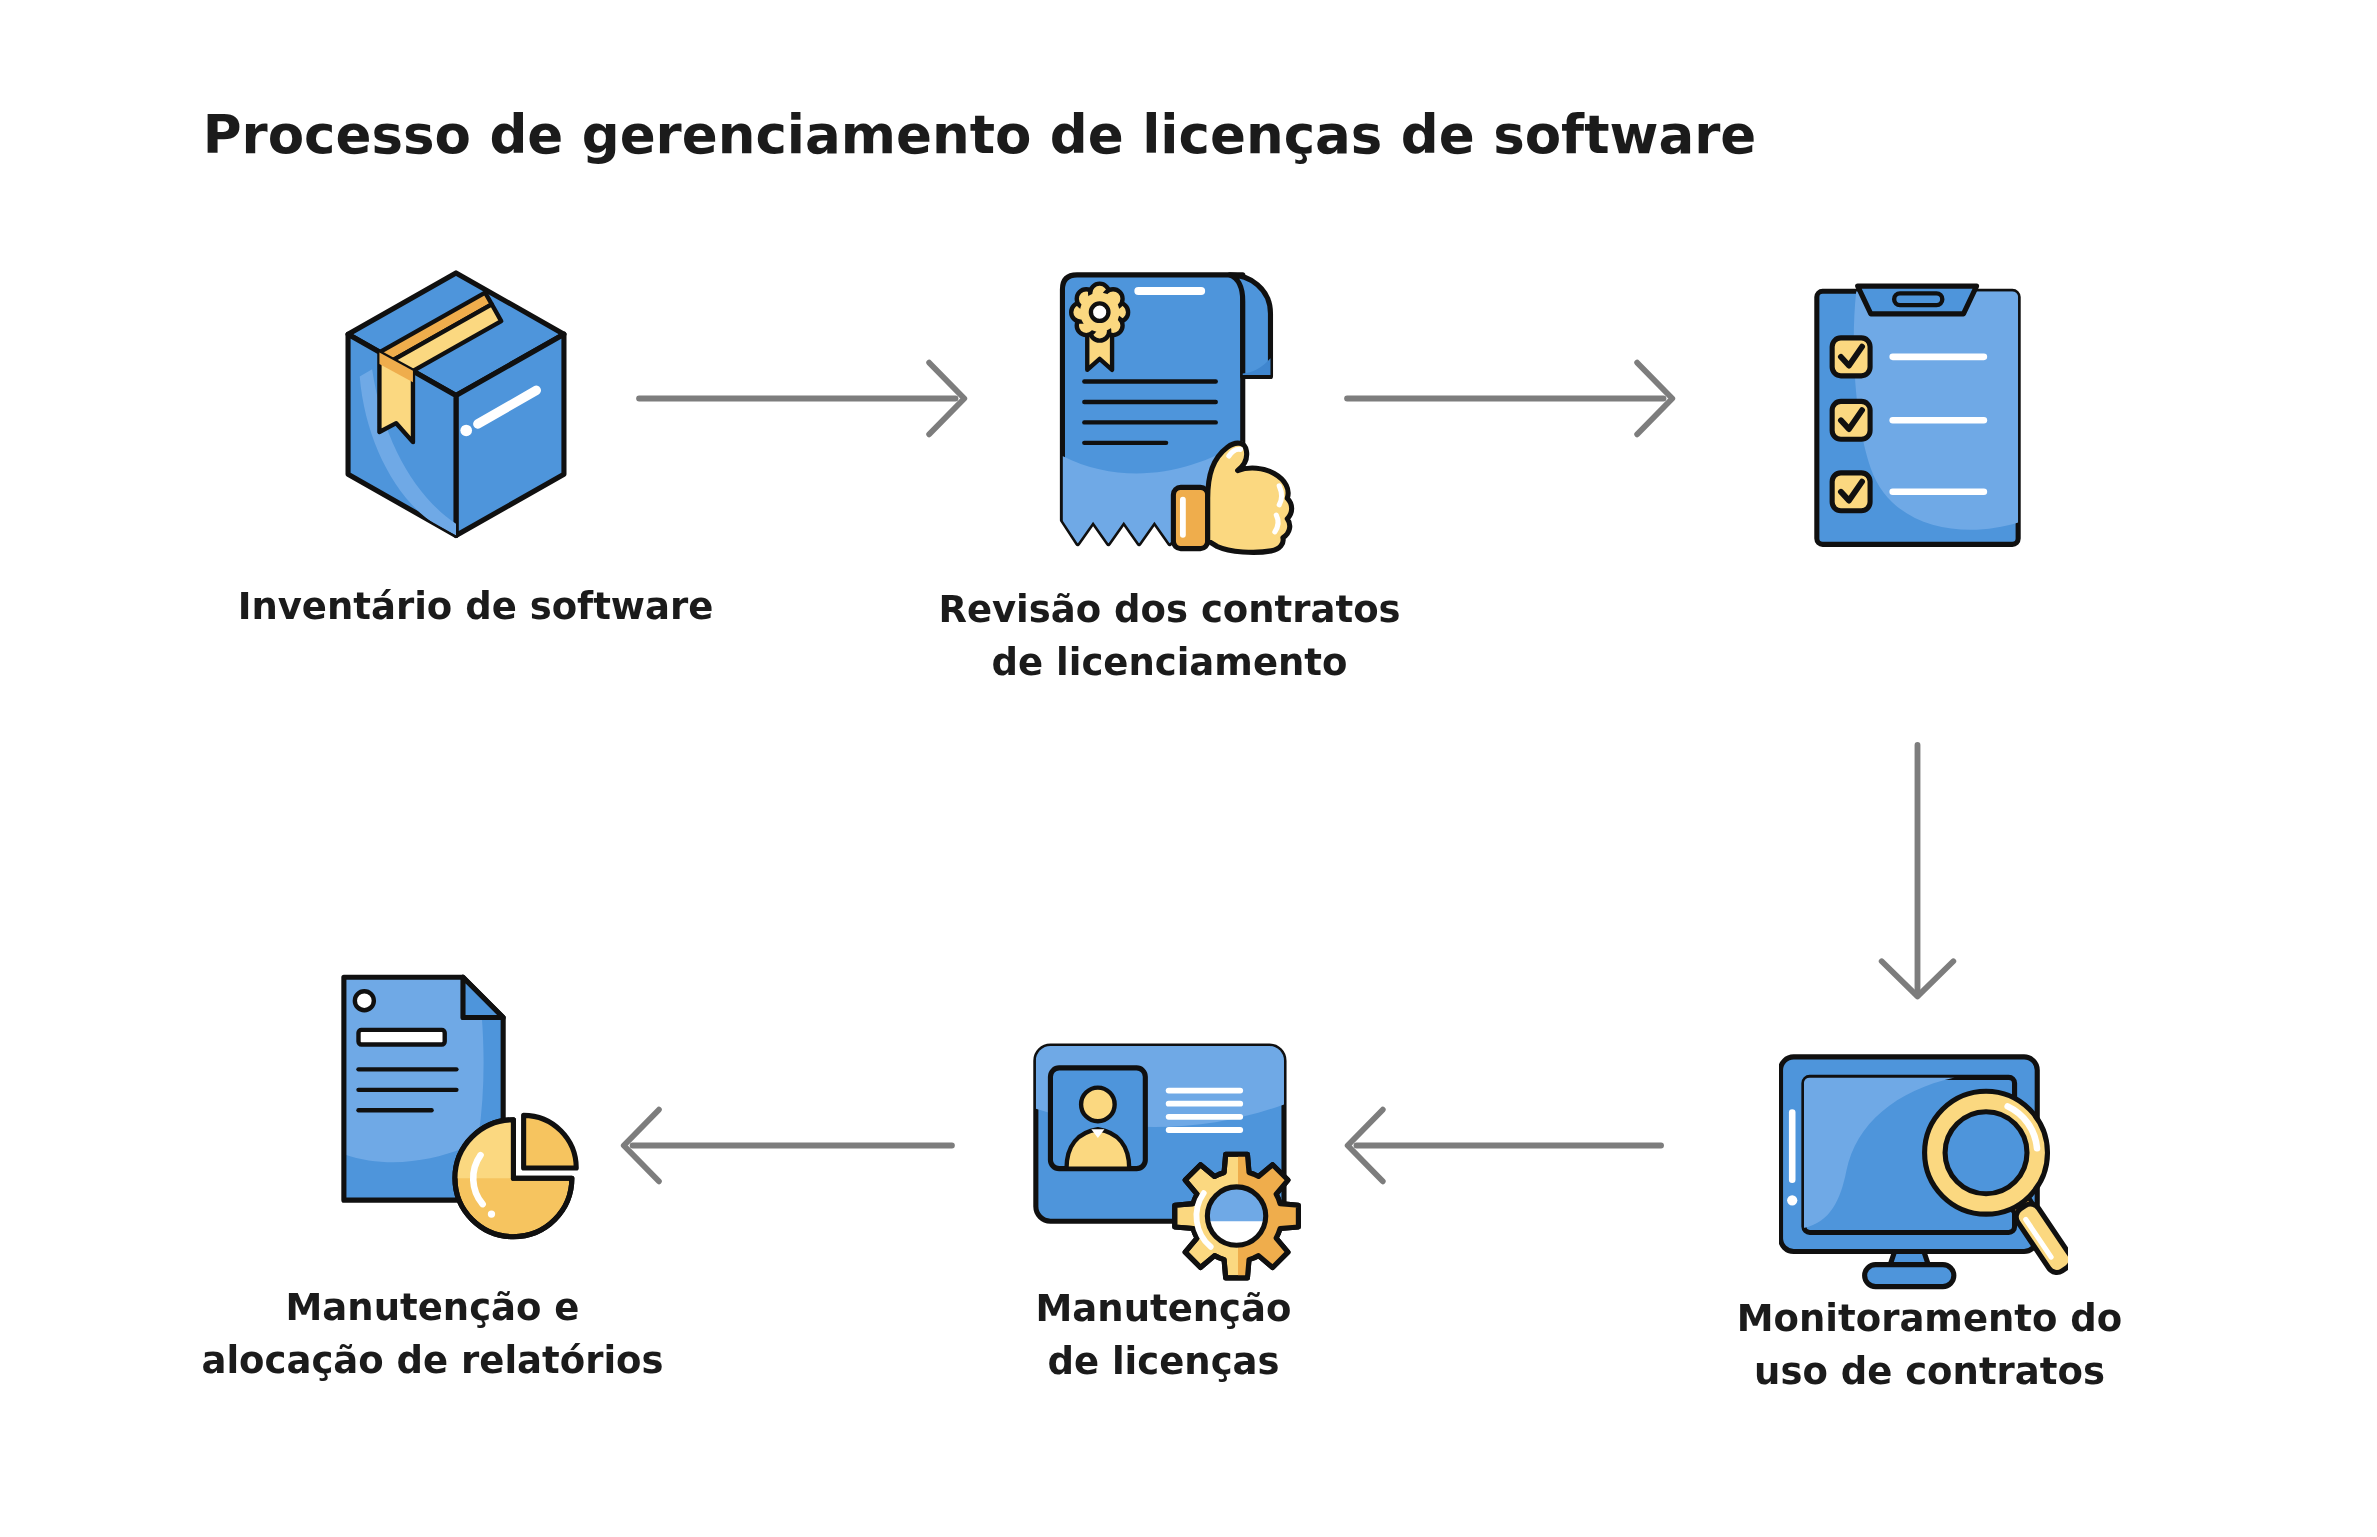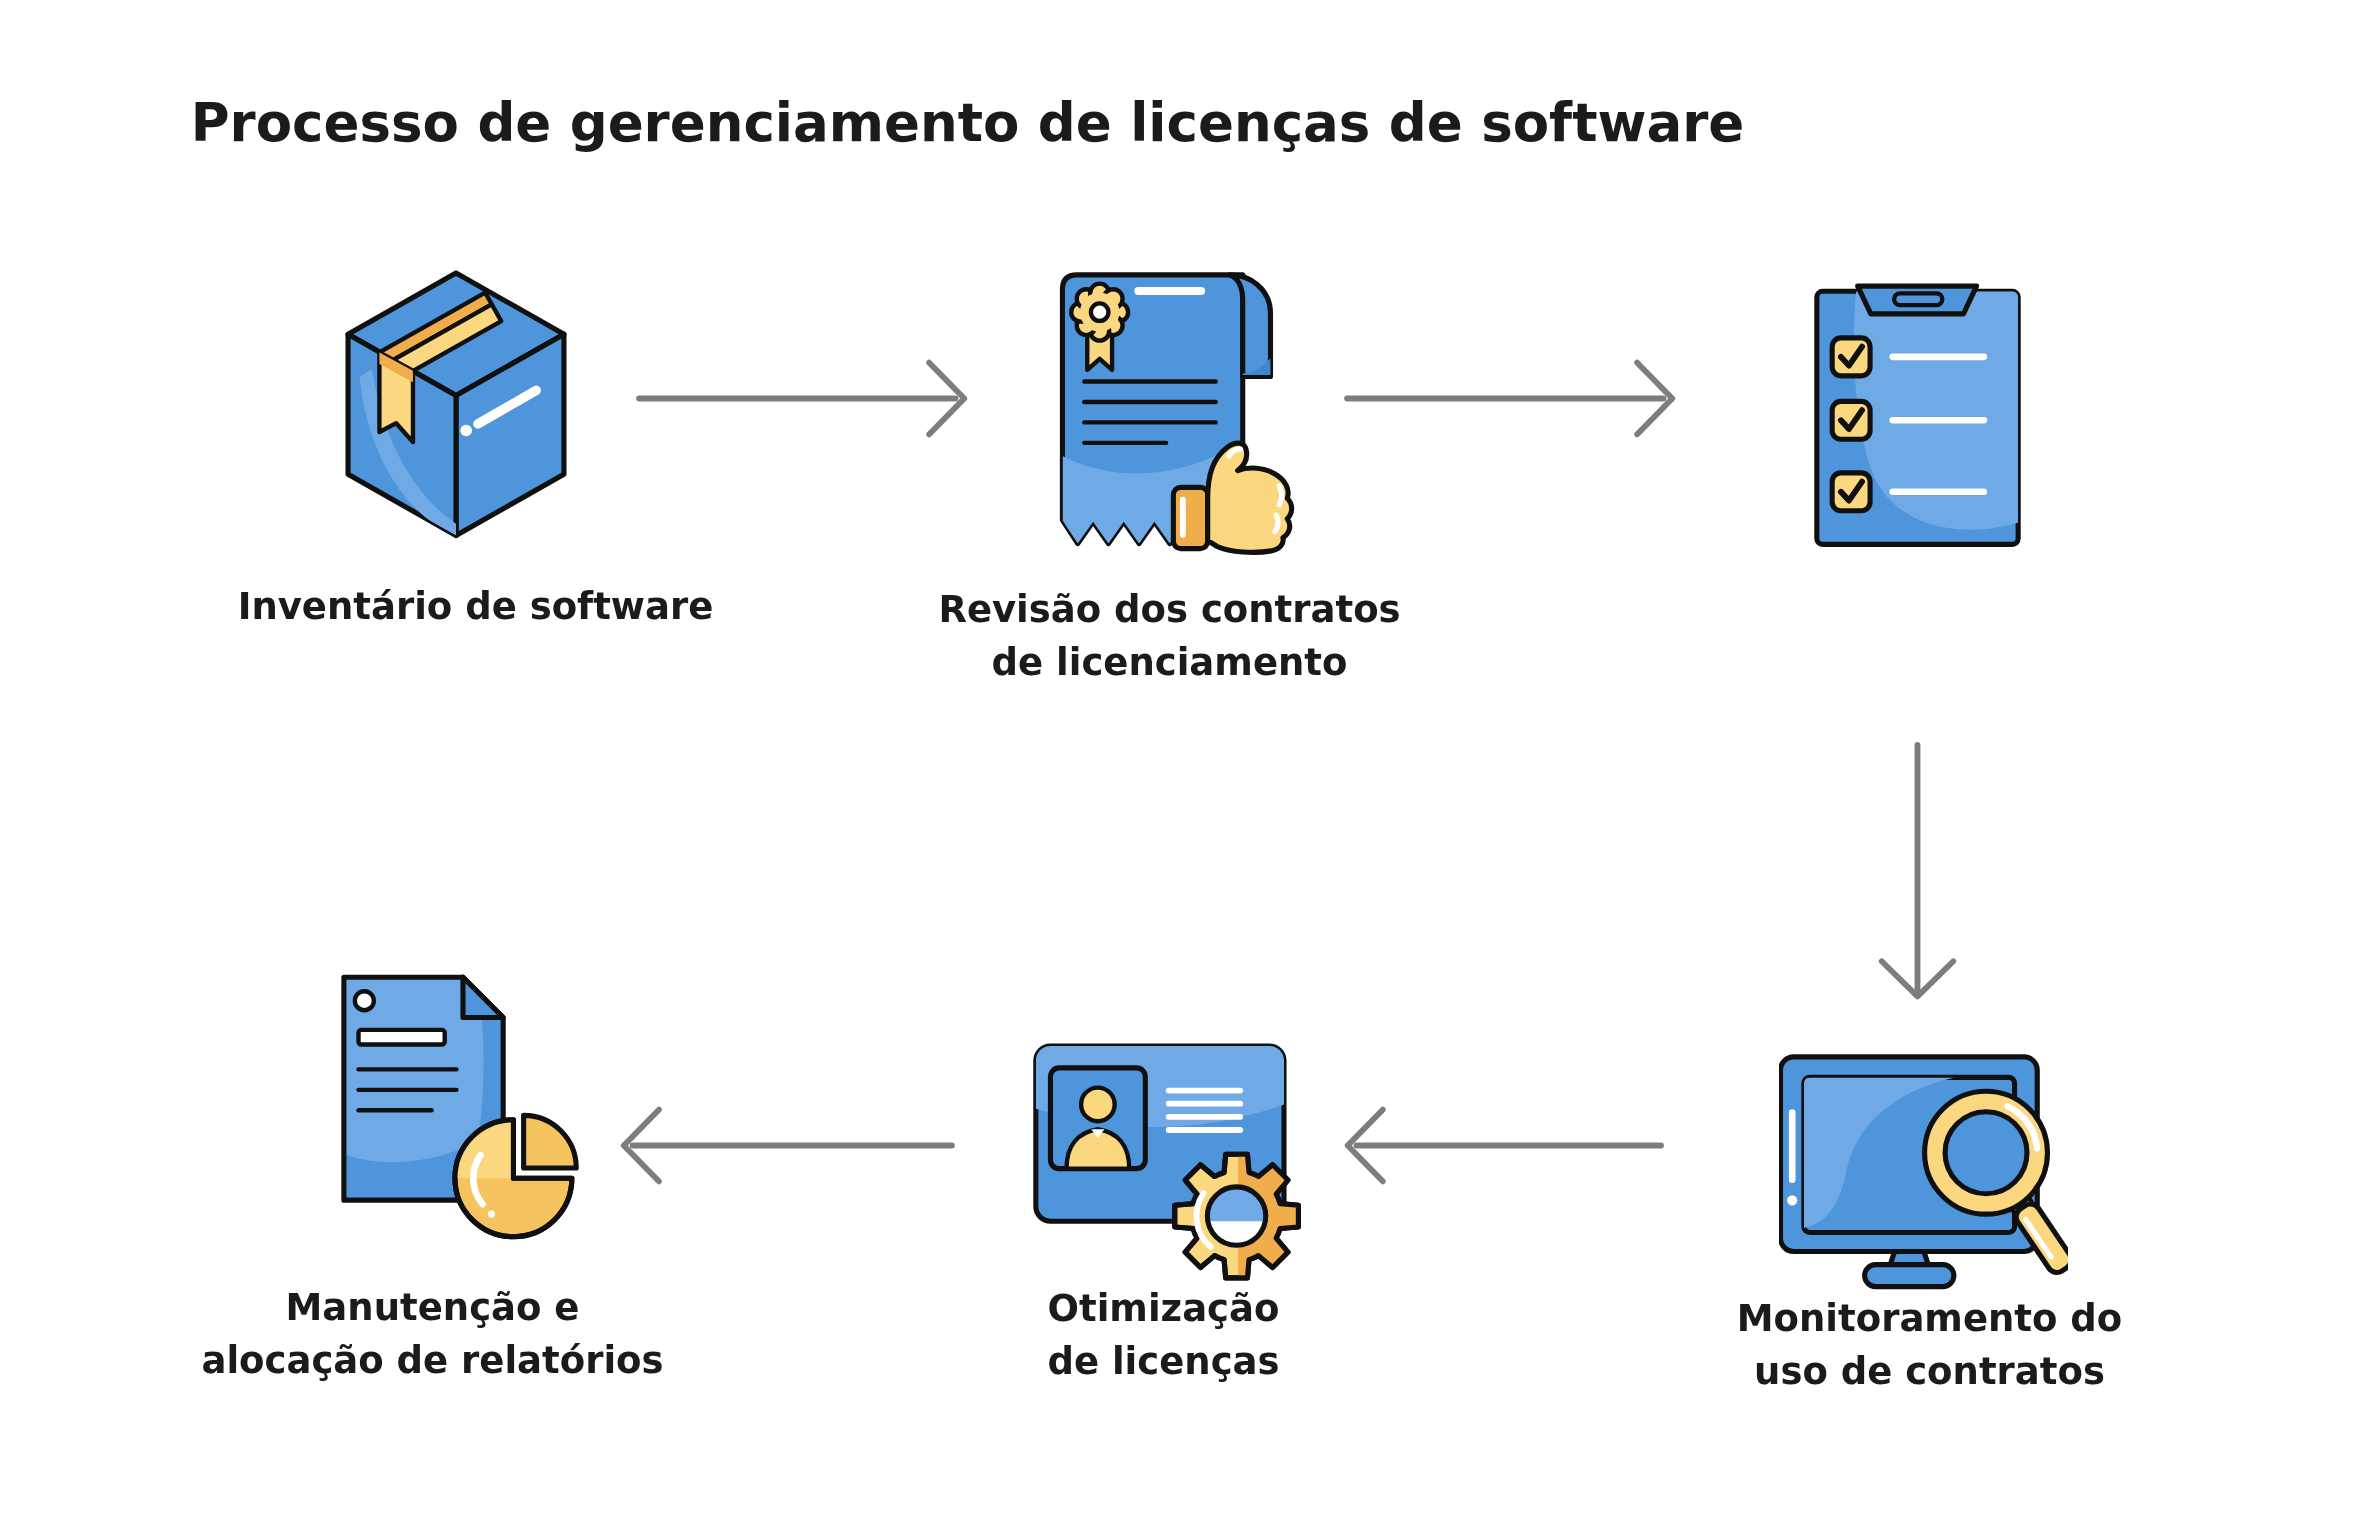--- a/index.html
+++ b/index.html
@@ -12,7 +12,7 @@
   }
   .canvas{position:absolute;left:0;top:0;width:2377px;height:1538px;}
   .title{
-    position:absolute;left:0;top:94px;width:1935px;margin:0;
+    position:absolute;left:0;top:94px;width:1935px;margin:12px;
     text-align:center;
     font-size:53px;line-height:58px;font-weight:700;
     color:var(--text,#1b1b1b);

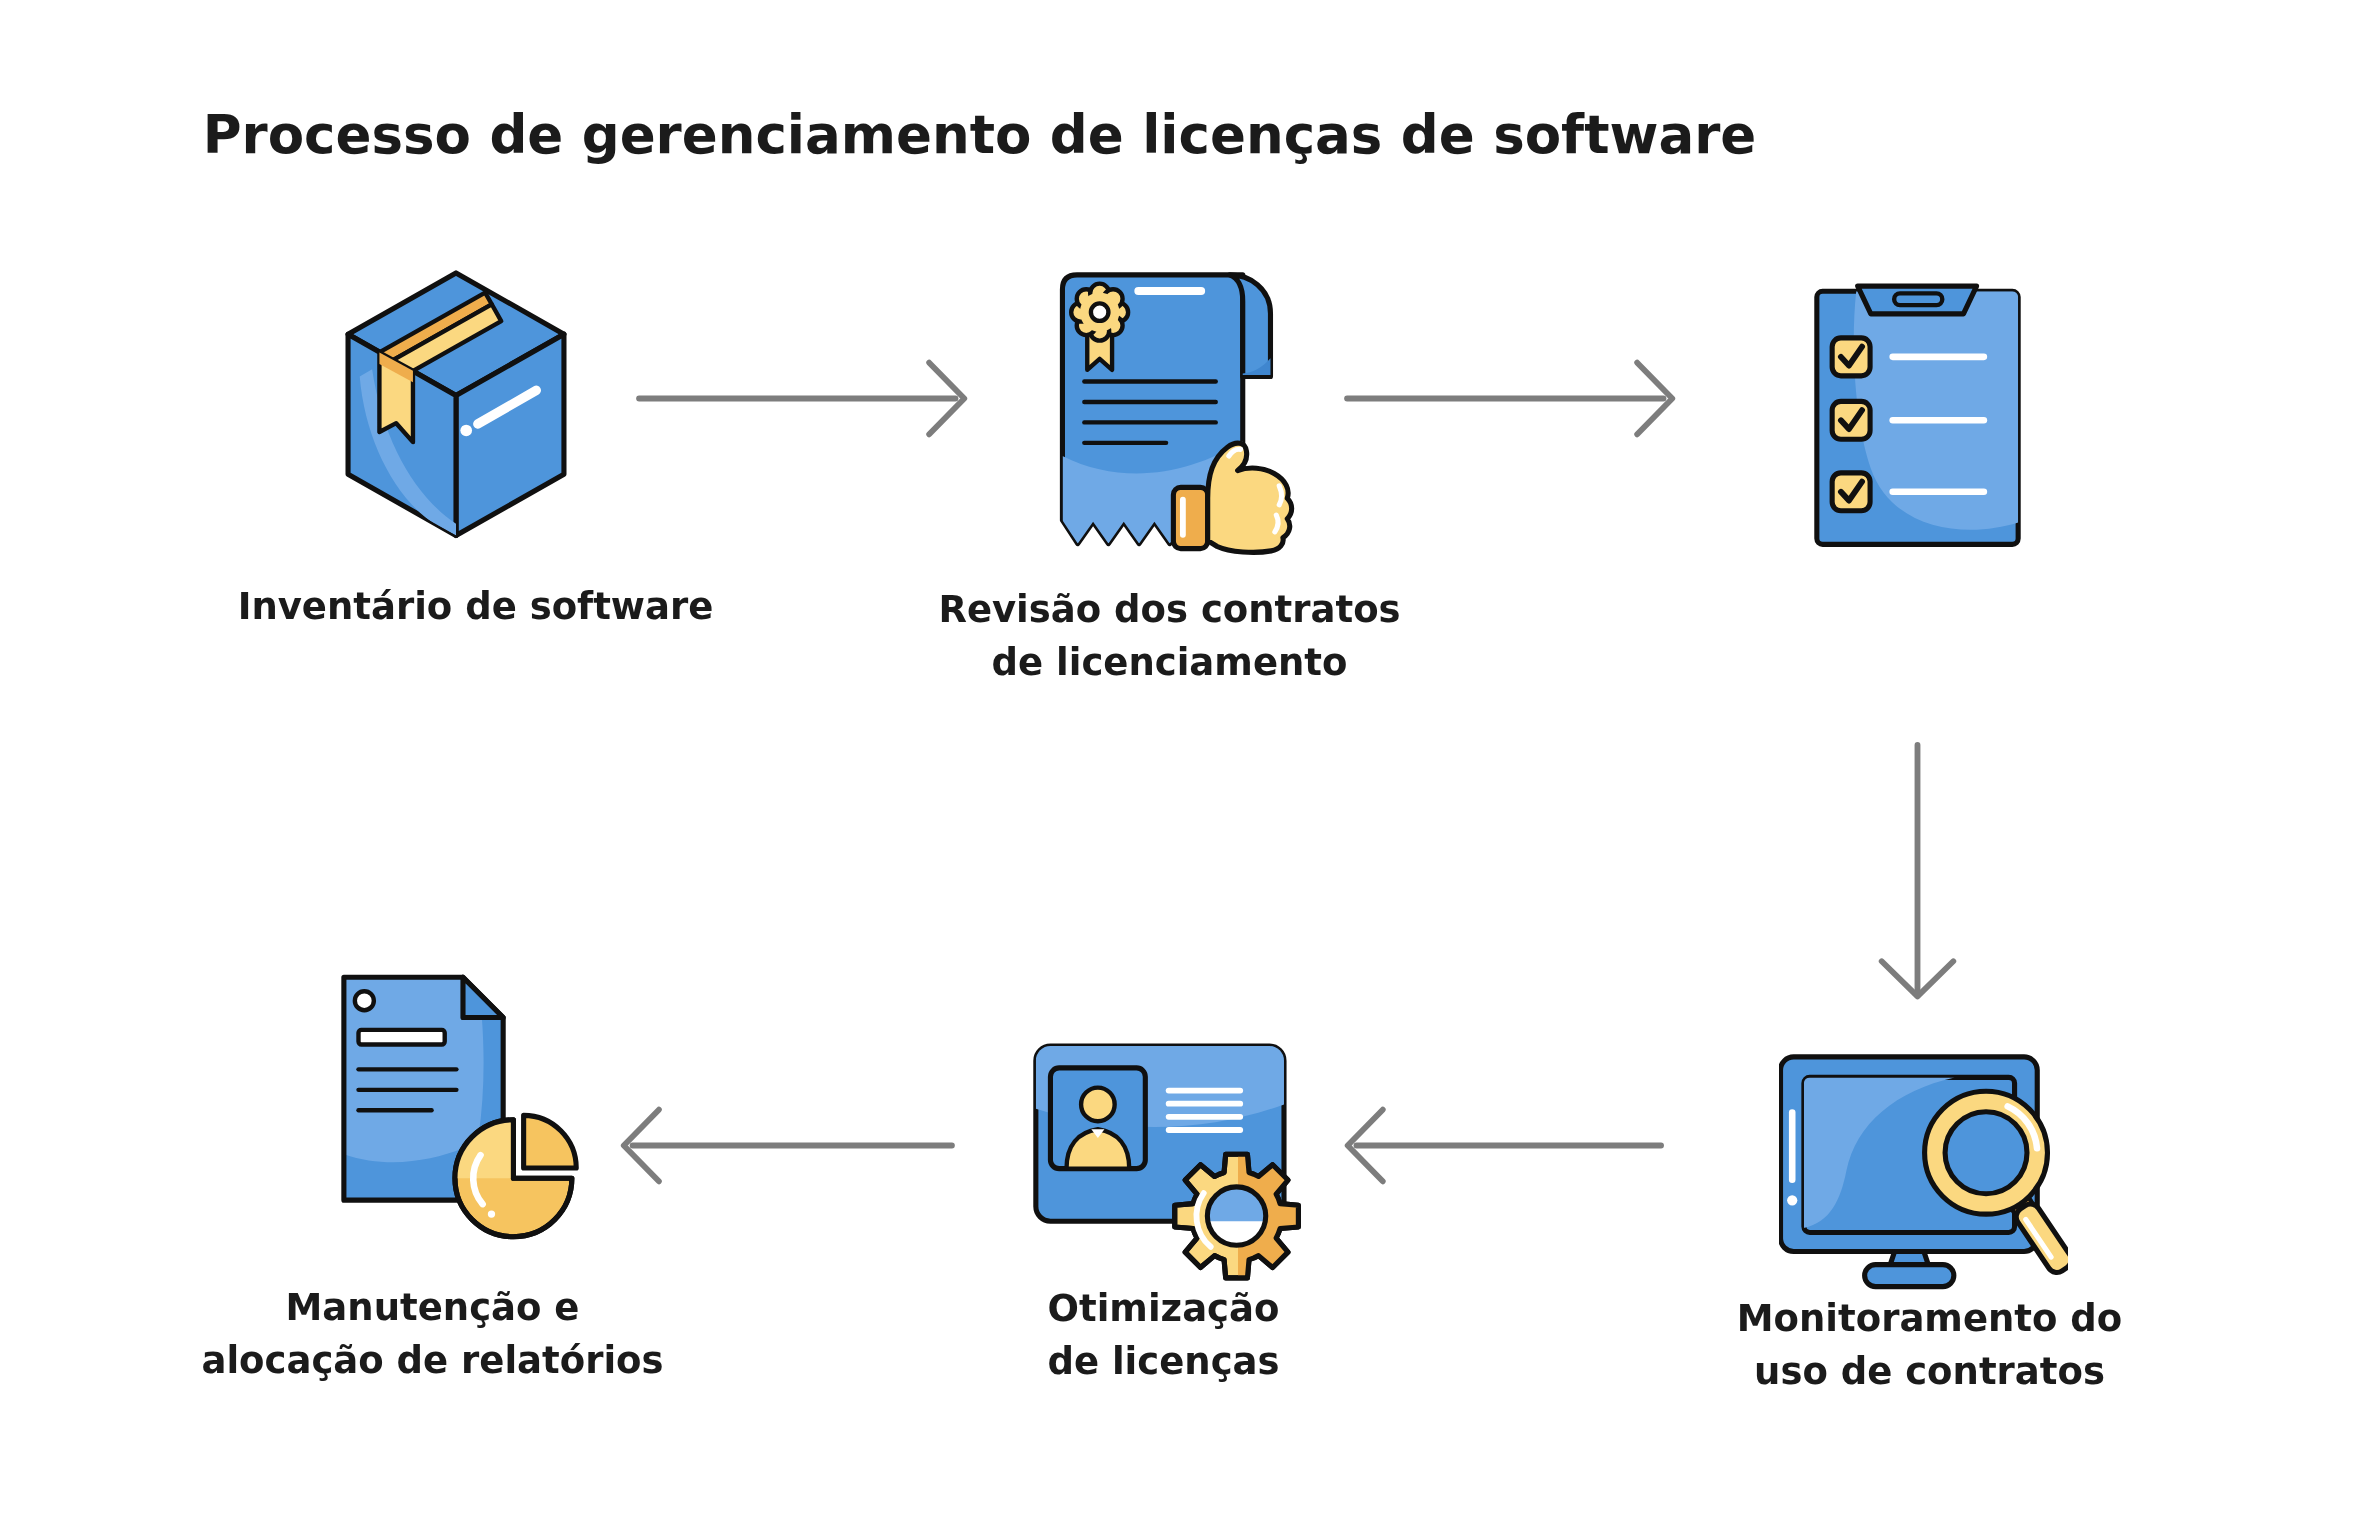--- a/index.html
+++ b/index.html
@@ -291,7 +291,7 @@
 de licenciamento</div>
   <div id="label-4" class="step-label">Monitoramento do
 uso de contratos</div>
-  <div id="label-5" class="step-label">Otimização
+  <div id="label-5" class="step-label">Manutenção
 de licenças</div>
   <div id="label-6" class="step-label">Manutenção e
 alocação de relatórios</div>

